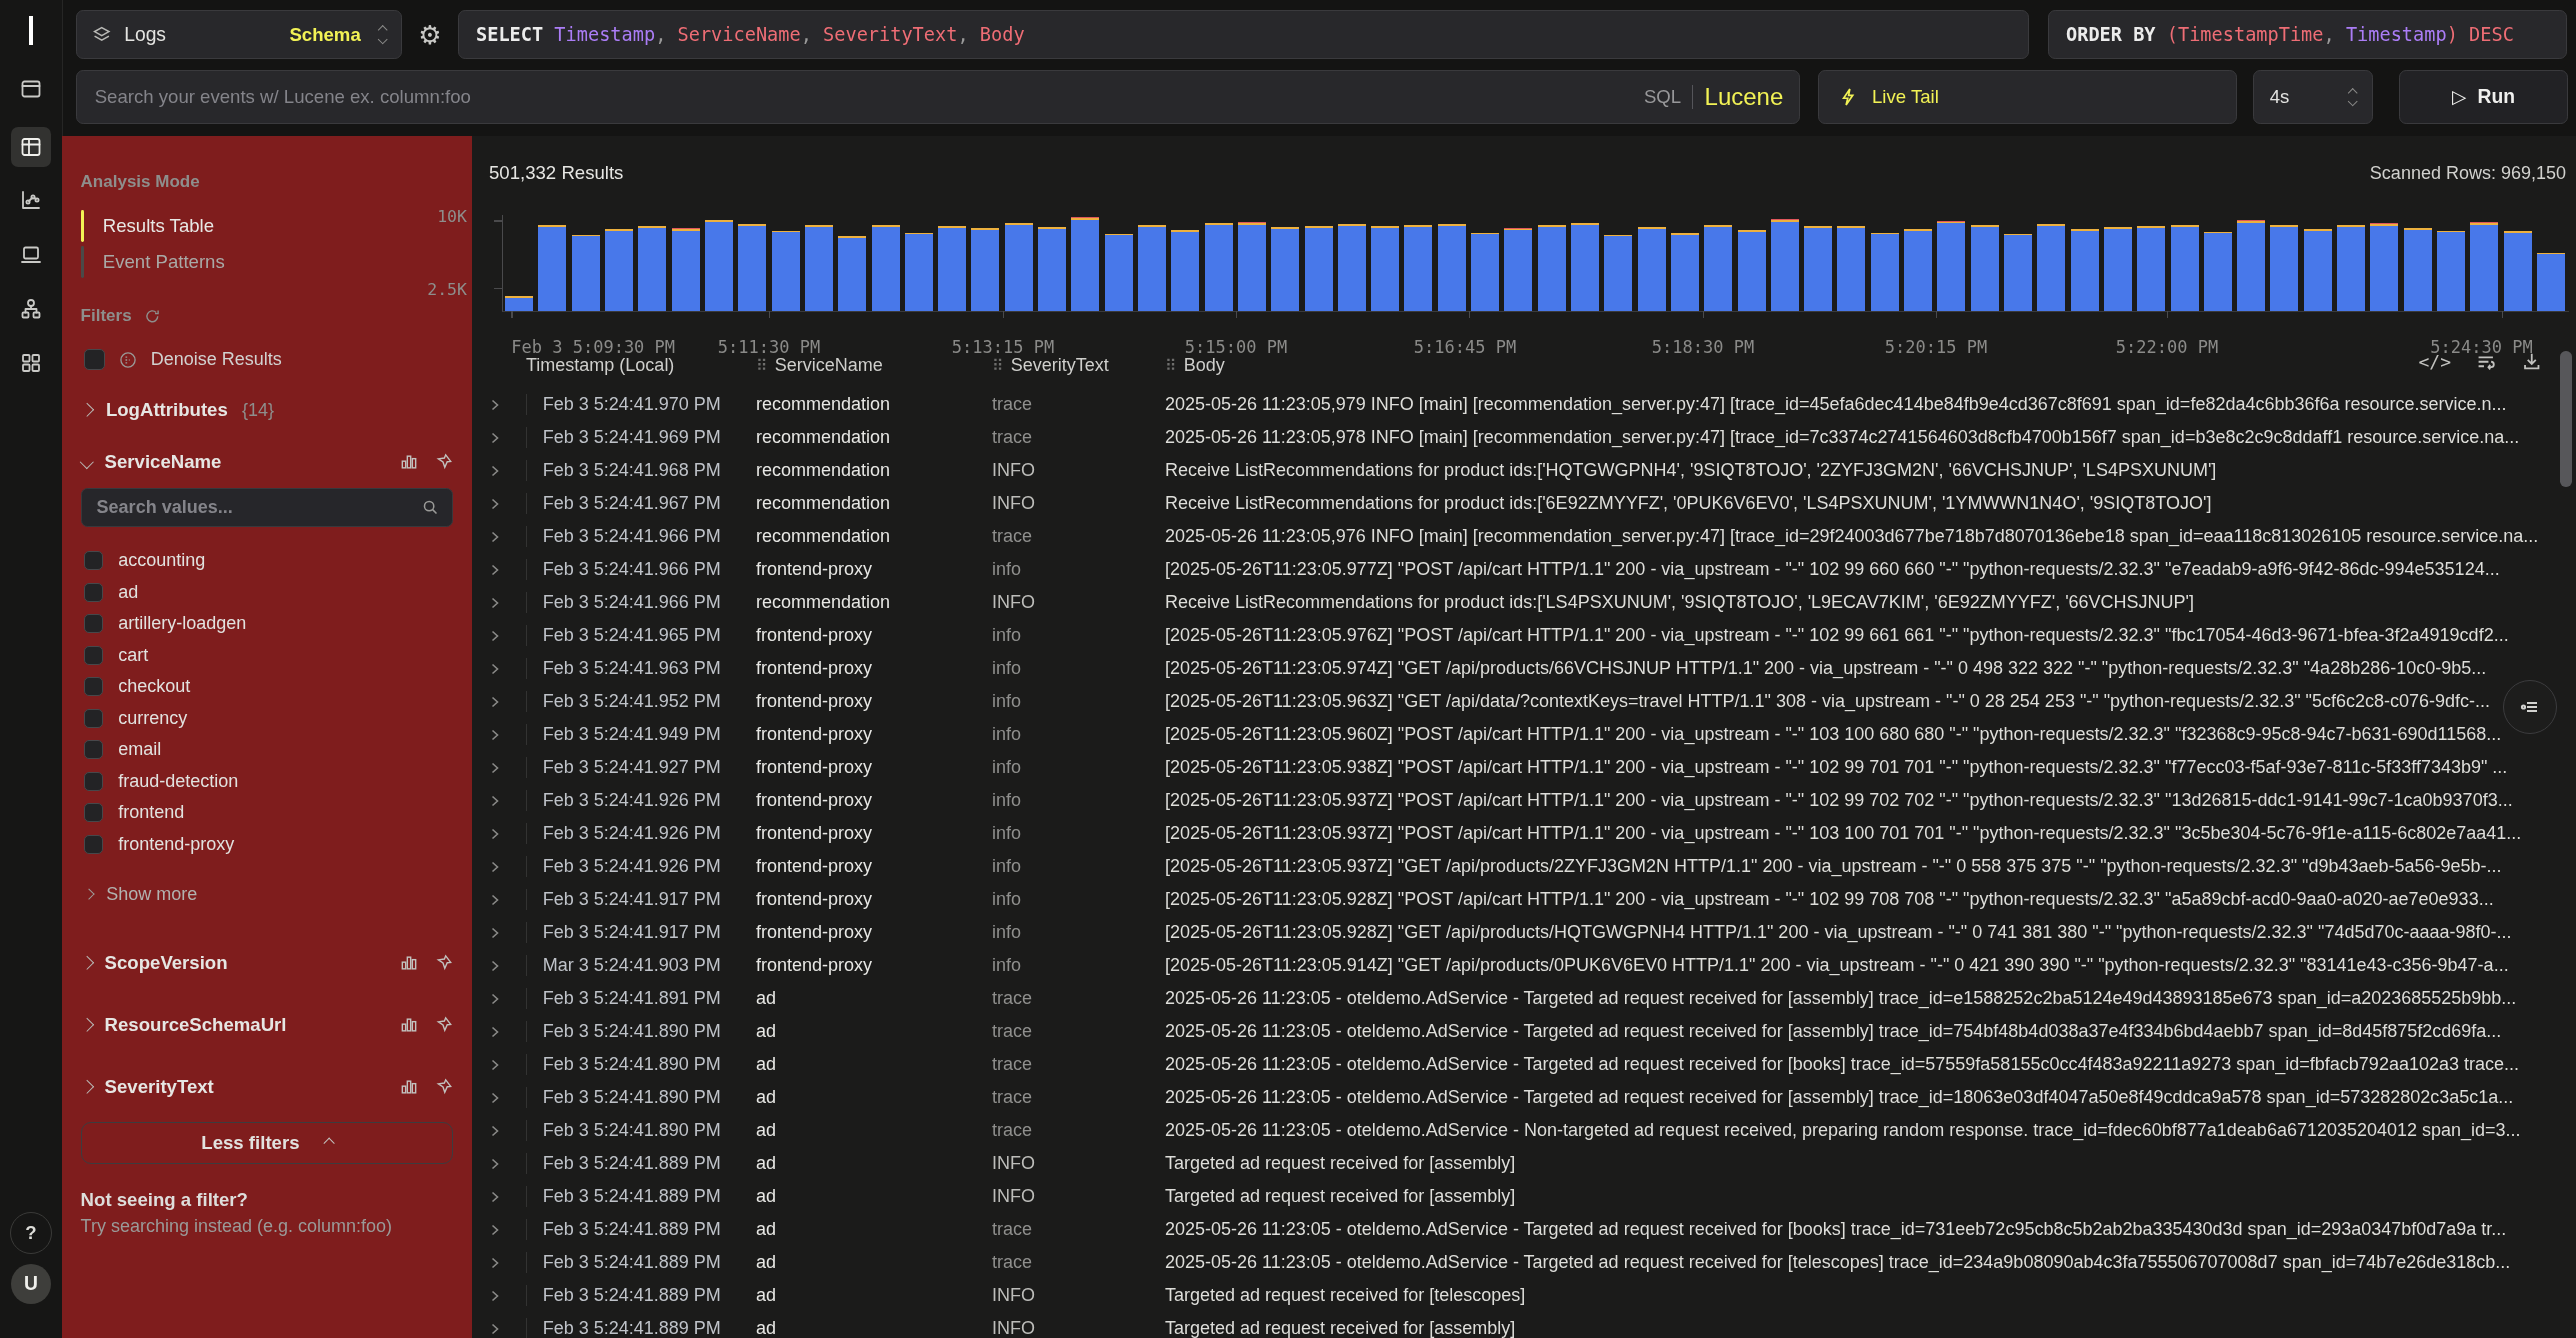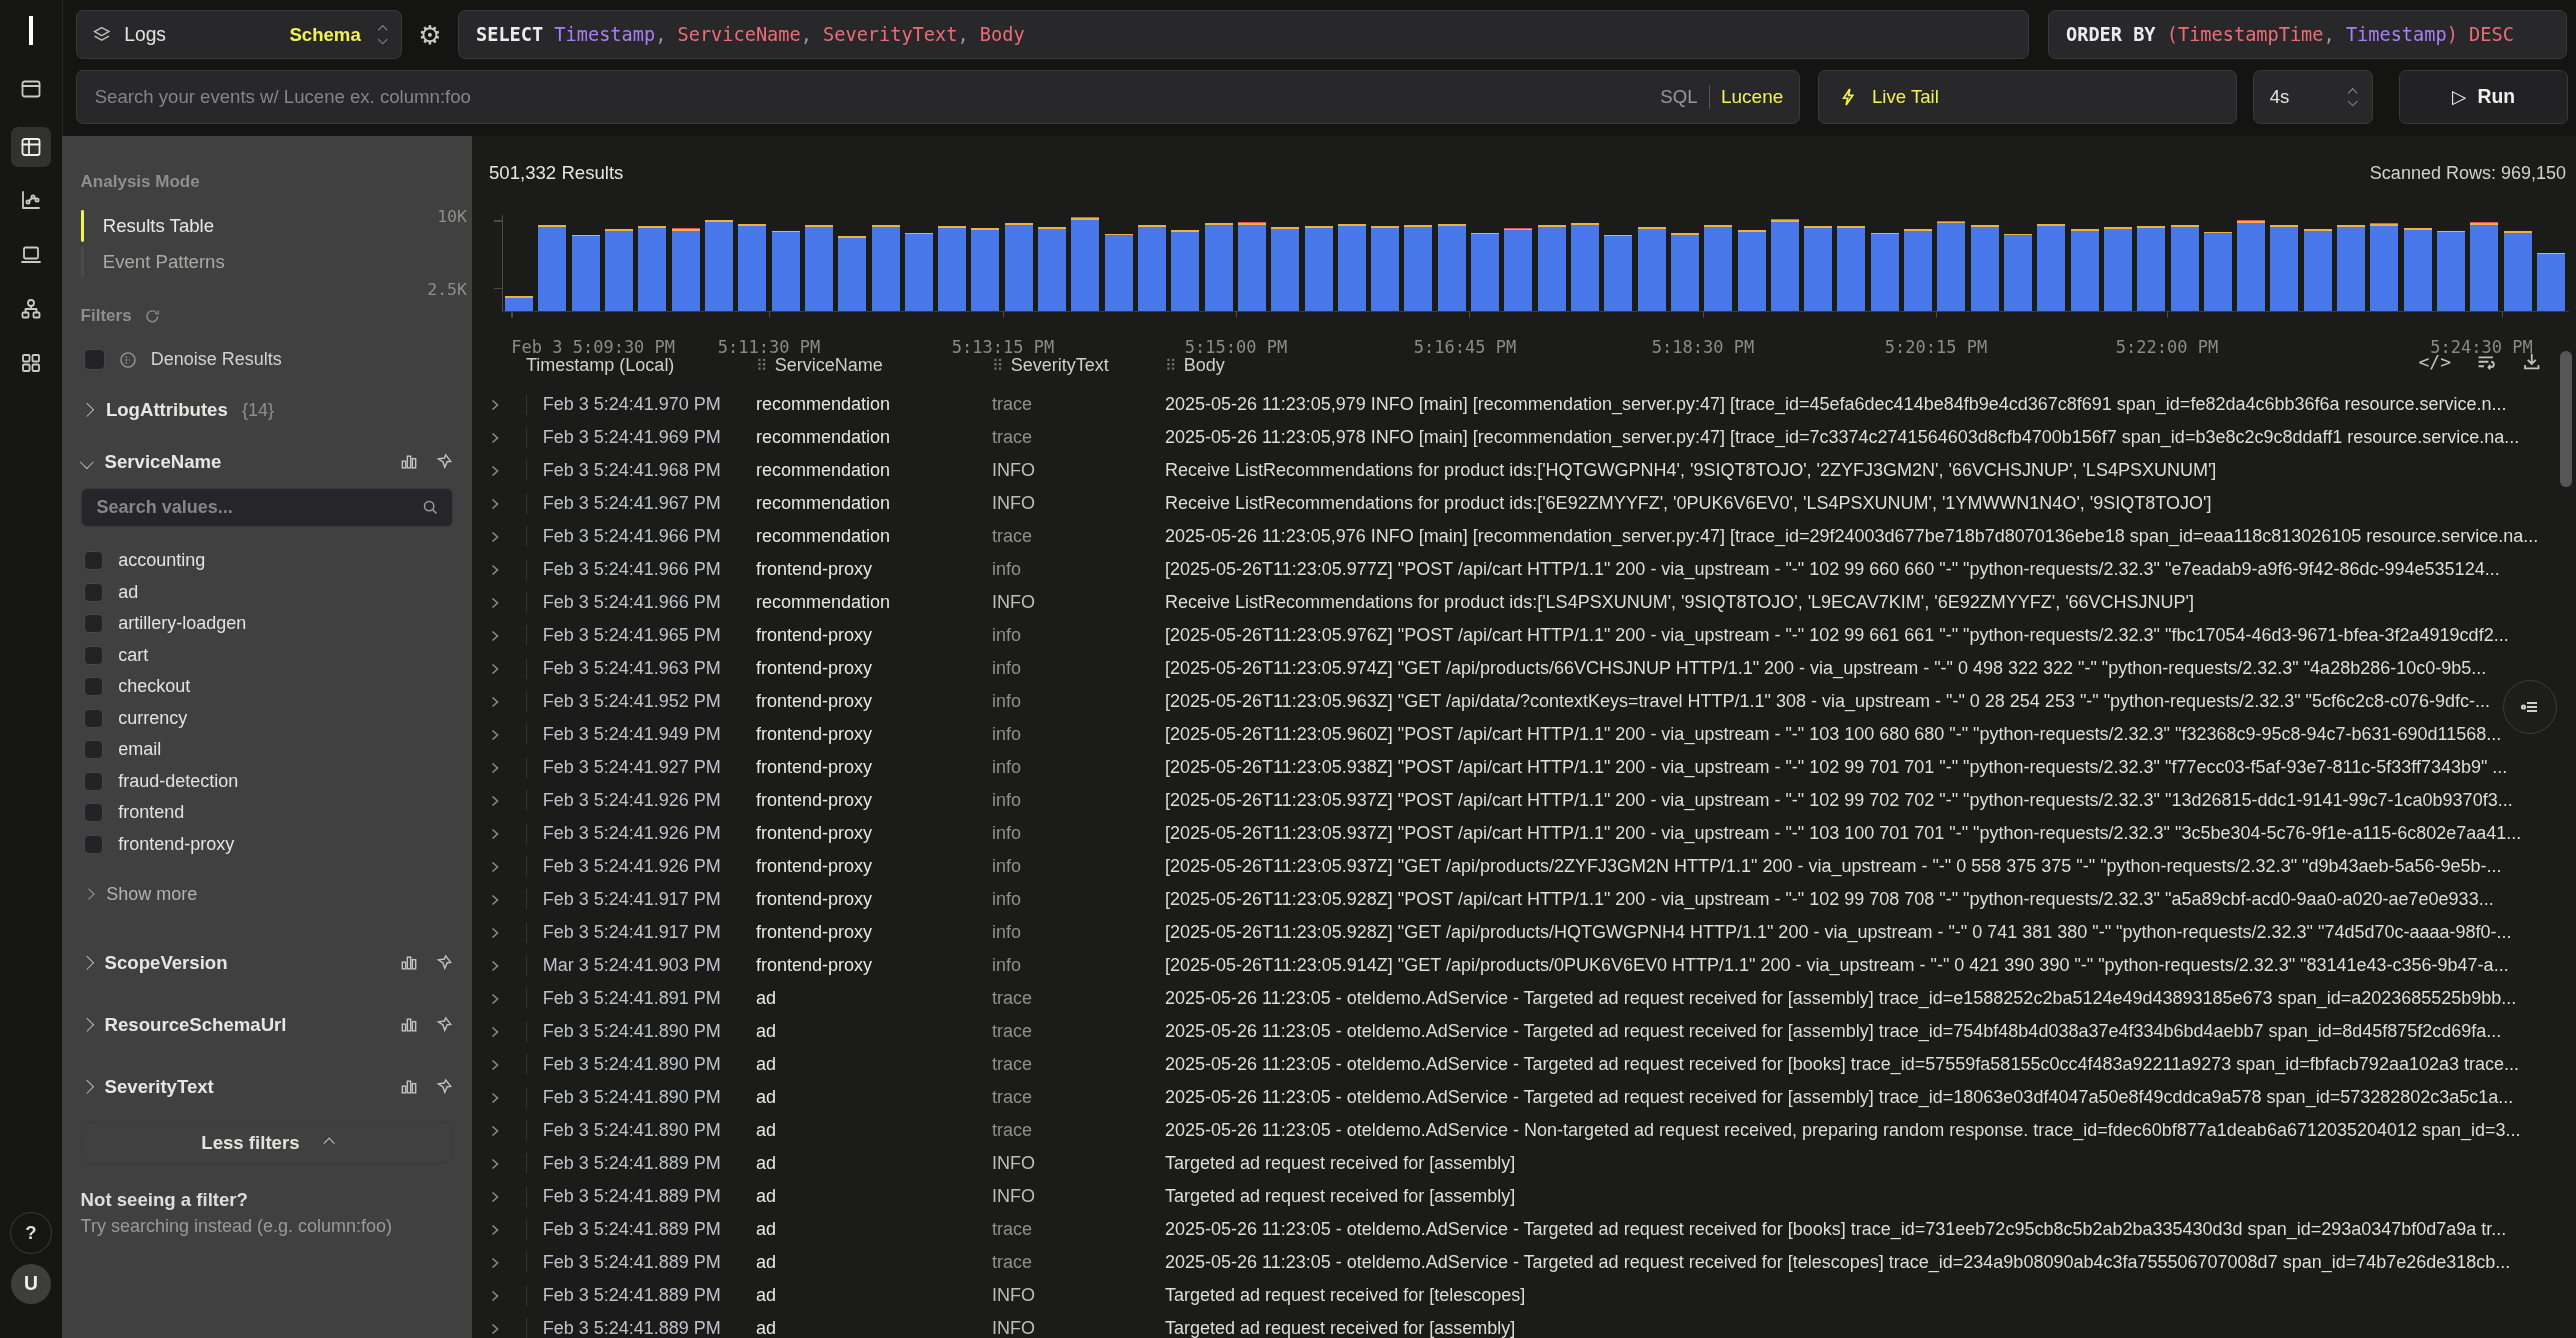--- a/index.html
+++ b/index.html
@@ -44,7 +44,7 @@
   #lang-toggle{display:flex;align-items:center;gap:11.4px;padding-left:14.3px;}
   #sql-mode{color:#98989a;font-size:18.6px;}
   #lang-divider{width:0.7px;height:24px;background:#55555a;}
-  #lucene-mode{color:#f2f255;font-size:19px;}
+  #lucene-mode{color:#f2f255;font-size:24px;}
   #livetail-btn{left:1818px;top:70px;width:419px;height:54px;display:flex;align-items:center;gap:13px;padding:0 20px;}
   #livetail-btn svg{stroke:#f2f255;fill:none;stroke-width:2;}
   #livetail-label{color:#f2f255;font-size:18.6px;}

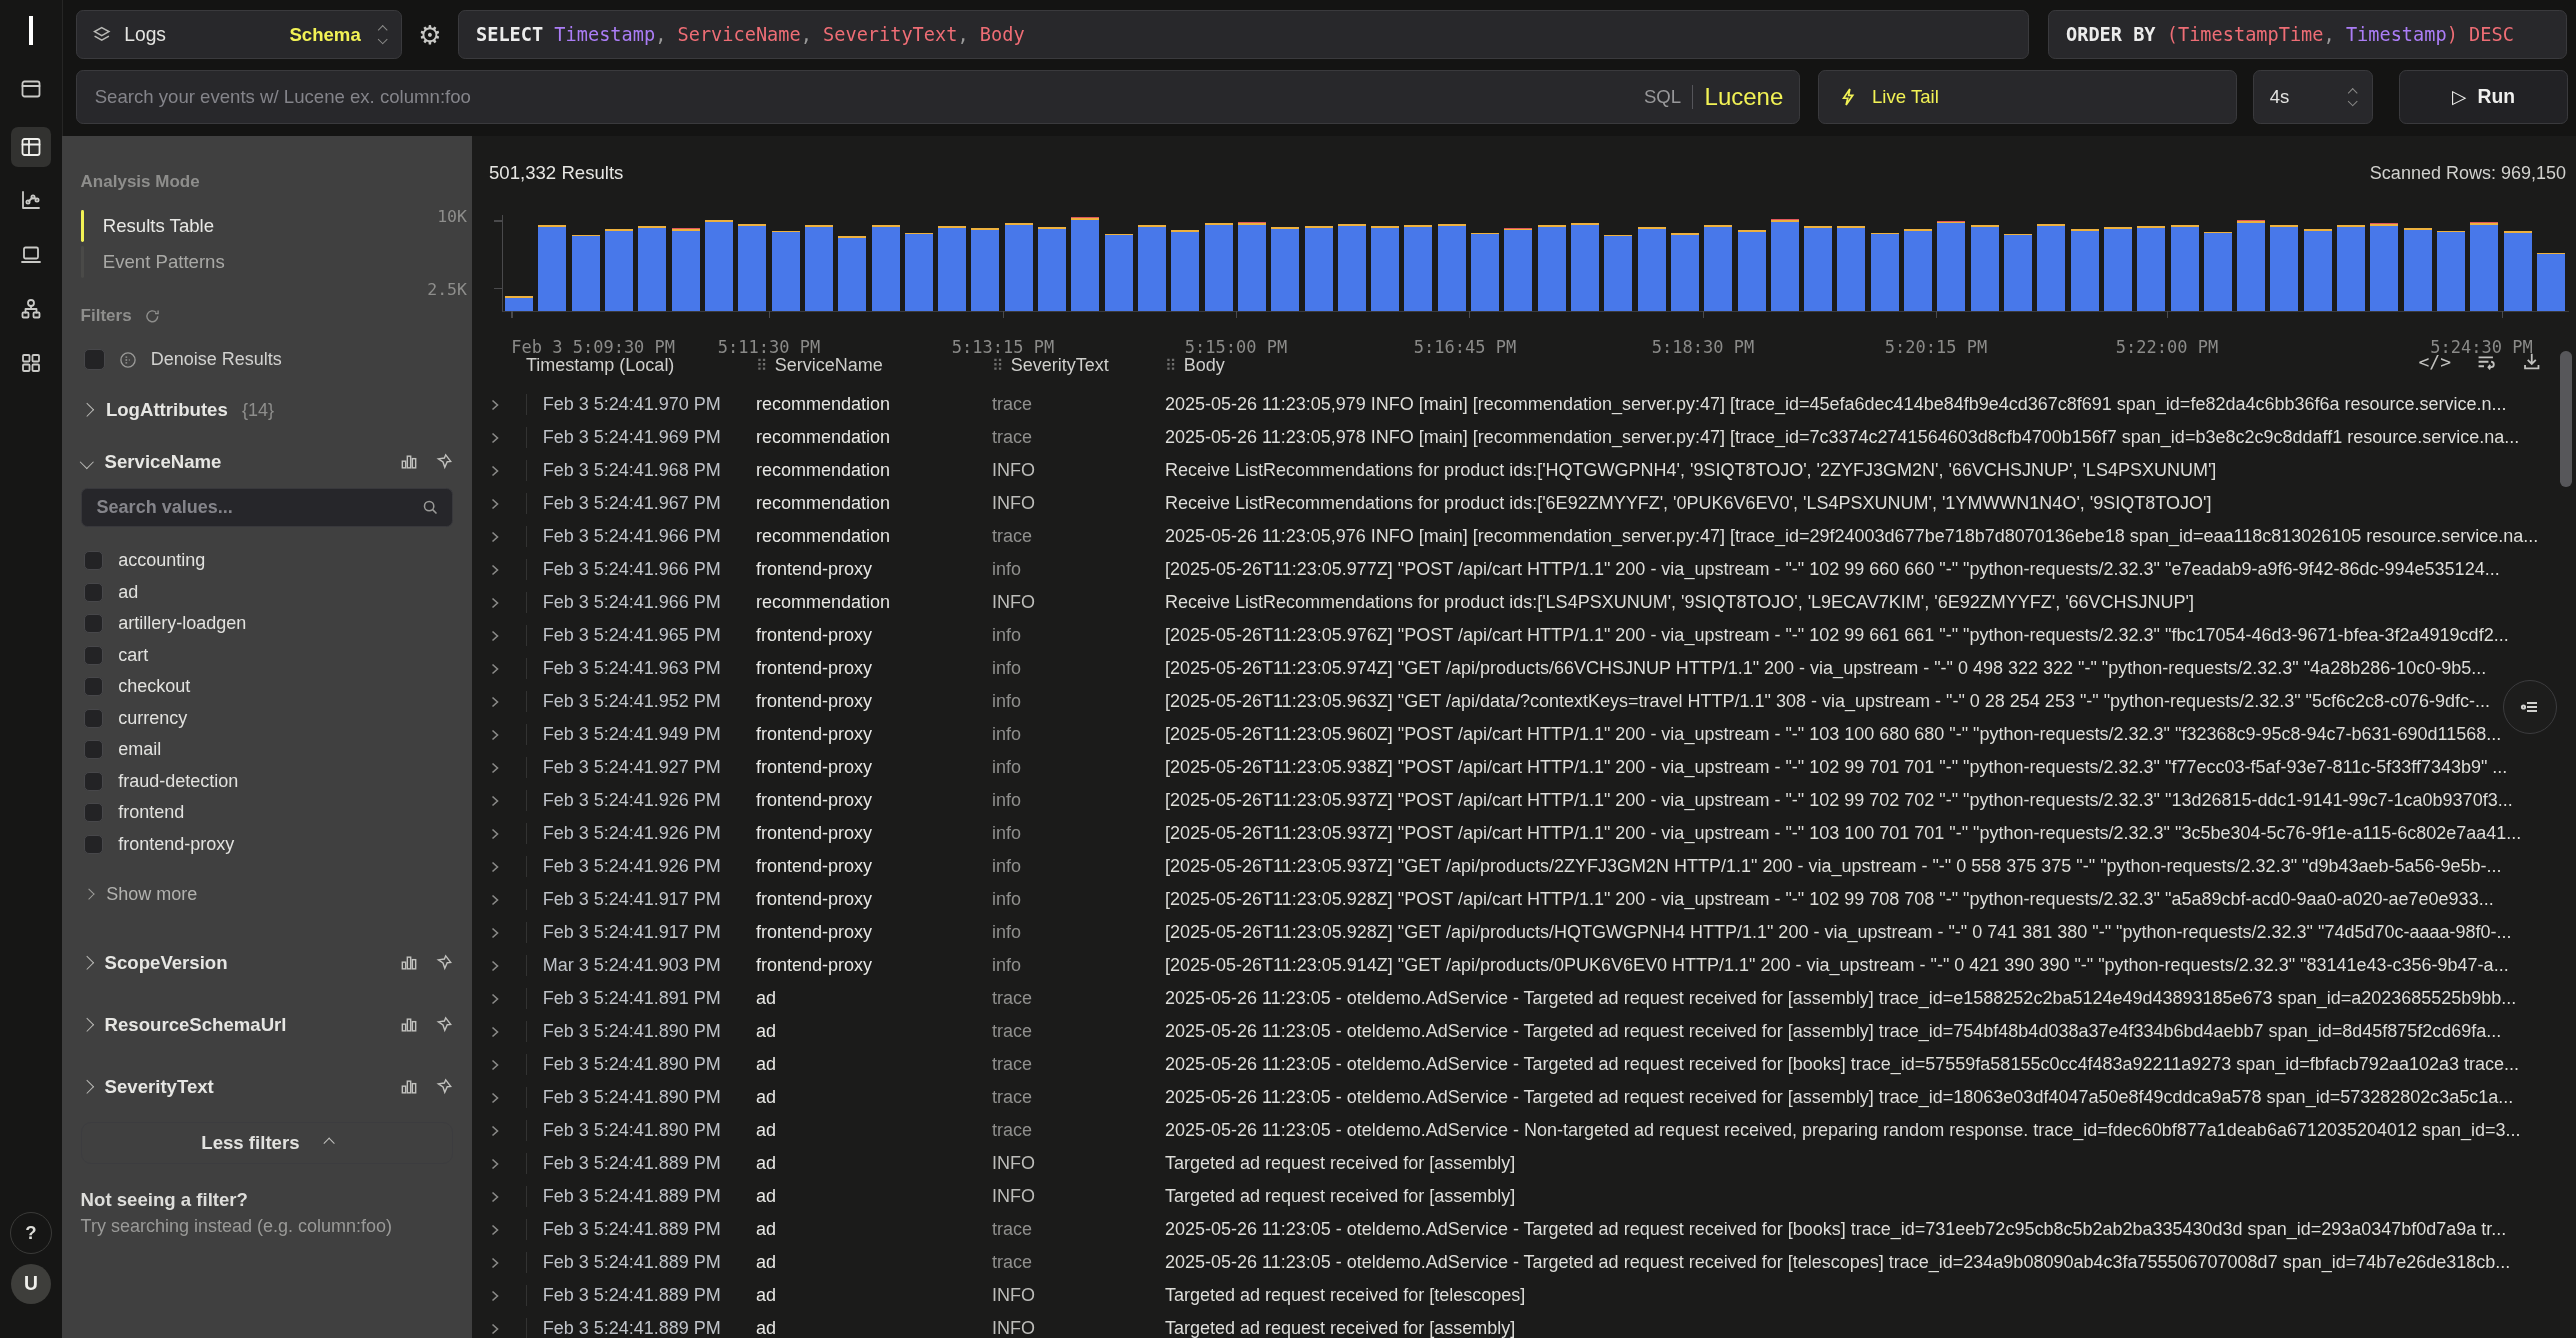--- a/index.html
+++ b/index.html
@@ -55,7 +55,7 @@
   #run-label{color:#f0f0ee;font-size:19.3px;font-weight:bold;}
 
   
-  #sidebar{position:absolute;left:62px;top:136px;width:411px;height:1202px;background:#404040;border-right:0.7px solid #242423;box-sizing:border-box;}
+  #sidebar{position:absolute;left:62px;top:136px;width:411px;height:1202px;background:#7f1d1d;border-right:0.7px solid #242423;box-sizing:border-box;}
   .side-sec-label{color:#8e8e8c;font-size:17px;font-weight:bold;}
   #analysis-label{position:absolute;left:18.6px;top:36px;}
   #analysis-modes{position:absolute;left:18.6px;top:72px;right:18.6px;}

